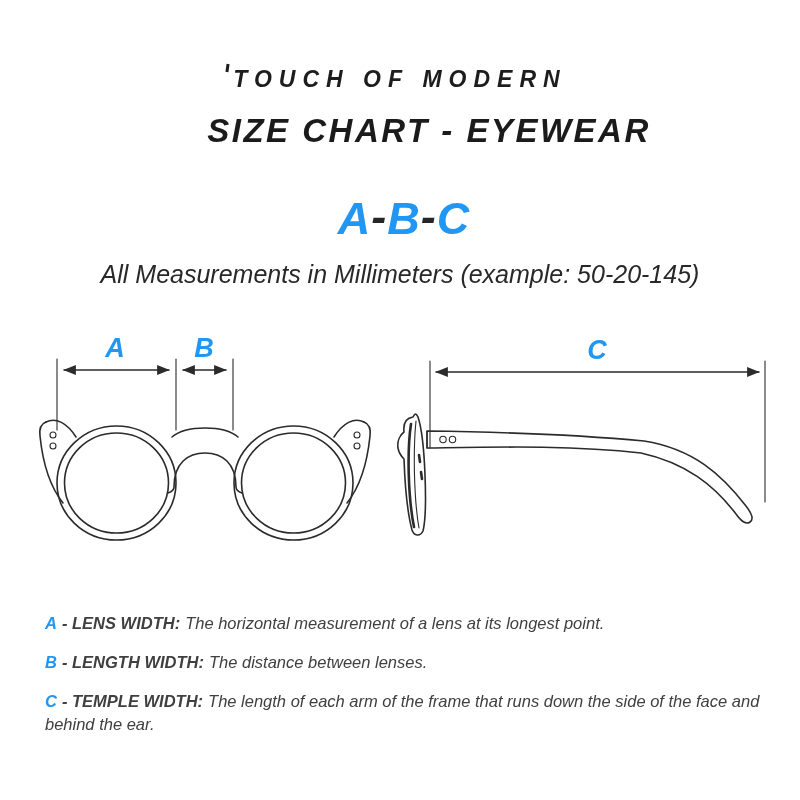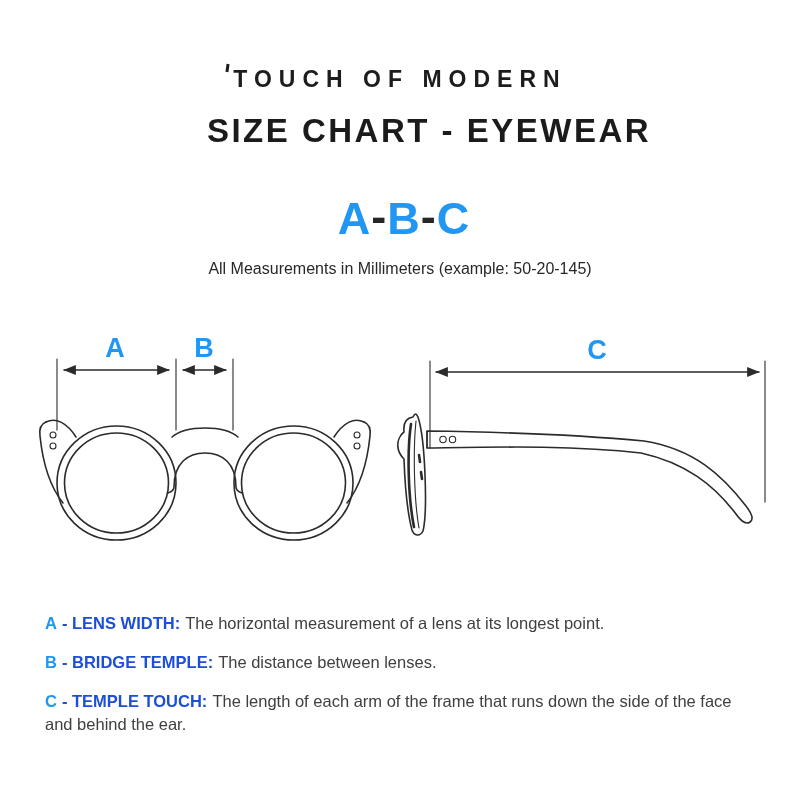--- a/index.html
+++ b/index.html
@@ -17,6 +17,7 @@
     width: 800px;
     height: 584px;
     background: #ffffff;
+    font-style: italic;
   }
   
   .logo {

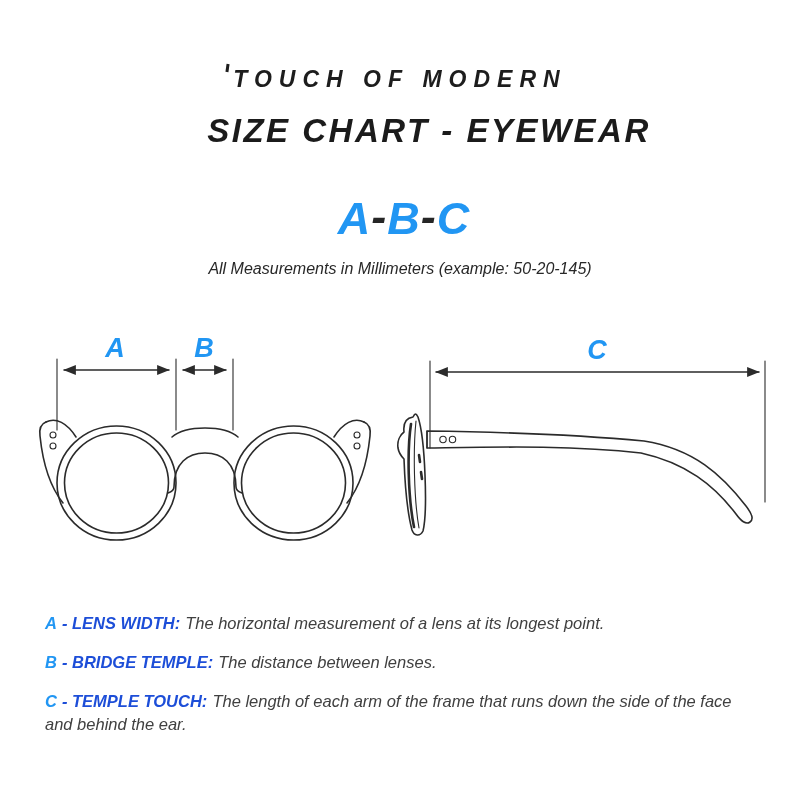--- a/index.html
+++ b/index.html
@@ -75,7 +75,7 @@
     left: 0;
     width: 800px;
     text-align: center;
-    font-size: 16px;
+    font-size: 25px;
     font-weight: 500;
     color: #282828;
     white-space: nowrap;

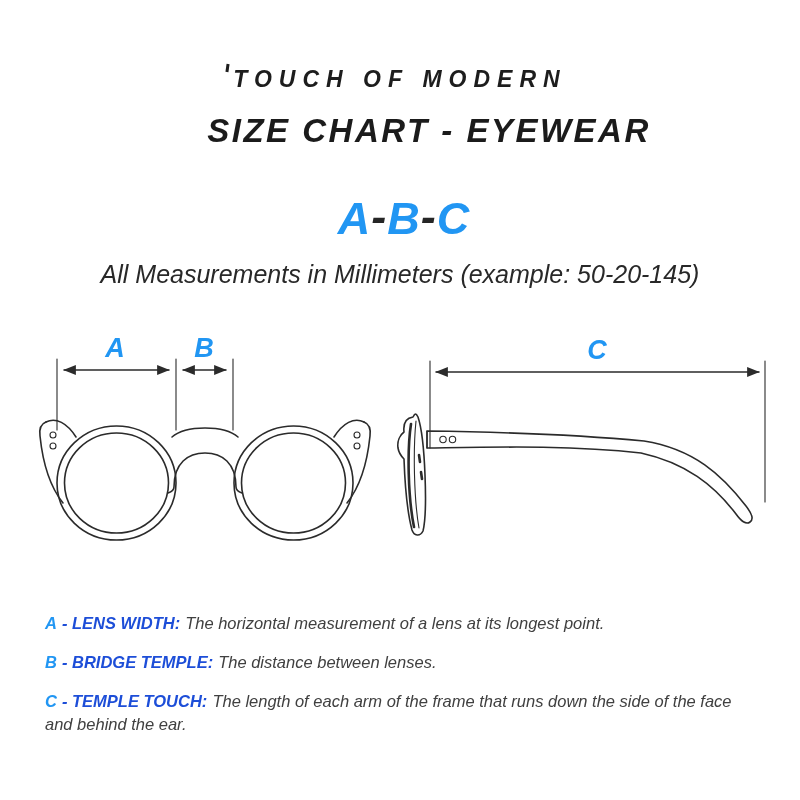--- a/index.html
+++ b/index.html
@@ -124,7 +124,7 @@
   .def-row.row-b { top: 41px; }
   .def-row.row-c { top: 80px; }
   .def-letter { color: #2196f3; font-weight: 700; margin-right: 5px; }
-  .def-term  { color: #1d4ed8; font-weight: 700; margin-right: 5px; }
+  .def-term  { color: #404040; font-weight: 700; margin-right: 5px; }
   .def-desc  { color: #404040; font-weight: 400; }
 </style>
 </head>

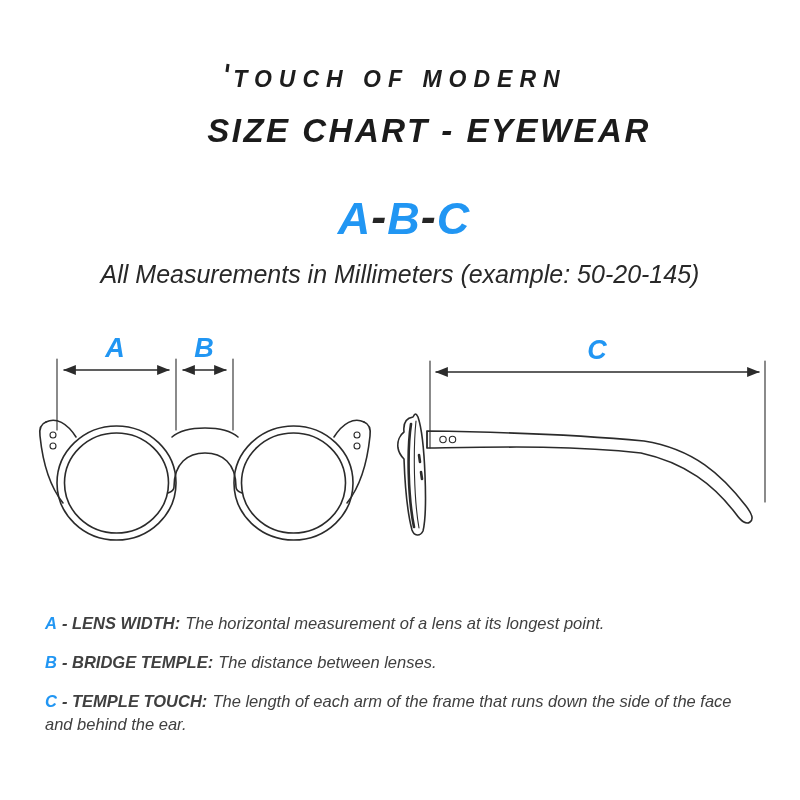--- a/index.html
+++ b/index.html
@@ -212,7 +212,7 @@
       <span class="def-letter">A</span><span class="def-term">- LENS WIDTH:</span><span class="def-desc">The horizontal measurement of a lens at its longest point.</span>
     </div>
     <div class="def-row row-b">
-      <span class="def-letter">B</span><span class="def-term">- BRIDGE TEMPLE:</span><span class="def-desc">The distance between lenses.</span>
+      <span class="def-letter">B</span><span class="def-term">- LENGTH WIDTH:</span><span class="def-desc">The distance between lenses.</span>
     </div>
     <div class="def-row row-c">
       <span class="def-letter">C</span><span class="def-term">- TEMPLE TOUCH:</span><span class="def-desc">The length of each arm of the frame that runs down the side of the face and behind the ear.</span>

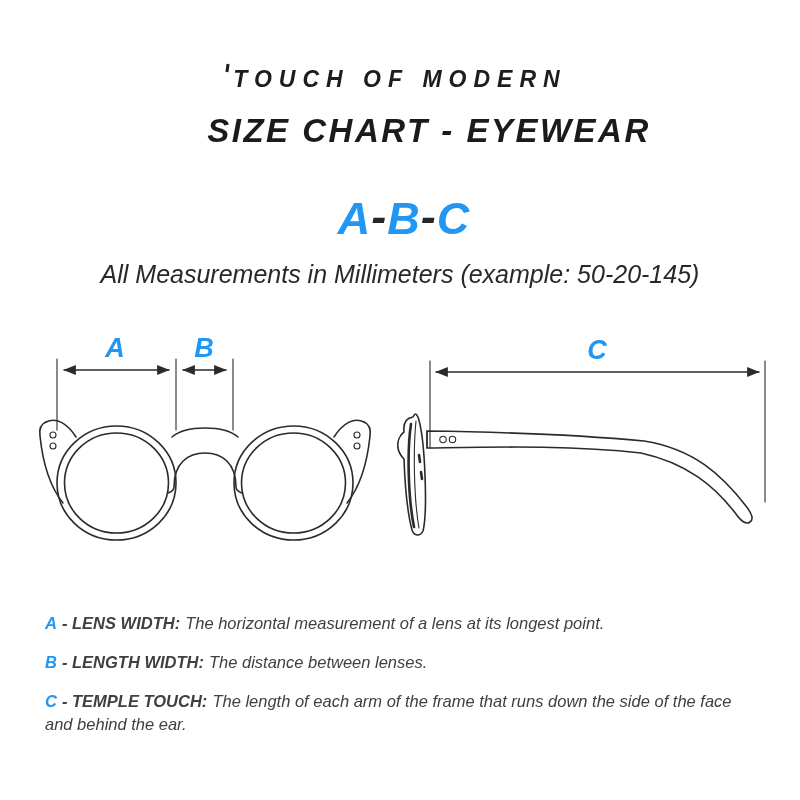--- a/index.html
+++ b/index.html
@@ -215,7 +215,7 @@
       <span class="def-letter">B</span><span class="def-term">- LENGTH WIDTH:</span><span class="def-desc">The distance between lenses.</span>
     </div>
     <div class="def-row row-c">
-      <span class="def-letter">C</span><span class="def-term">- TEMPLE TOUCH:</span><span class="def-desc">The length of each arm of the frame that runs down the side of the face and behind the ear.</span>
+      <span class="def-letter">C</span><span class="def-term">- TEMPLE WIDTH:</span><span class="def-desc">The length of each arm of the frame that runs down the side of the face and behind the ear.</span>
     </div>
   </div>
 

